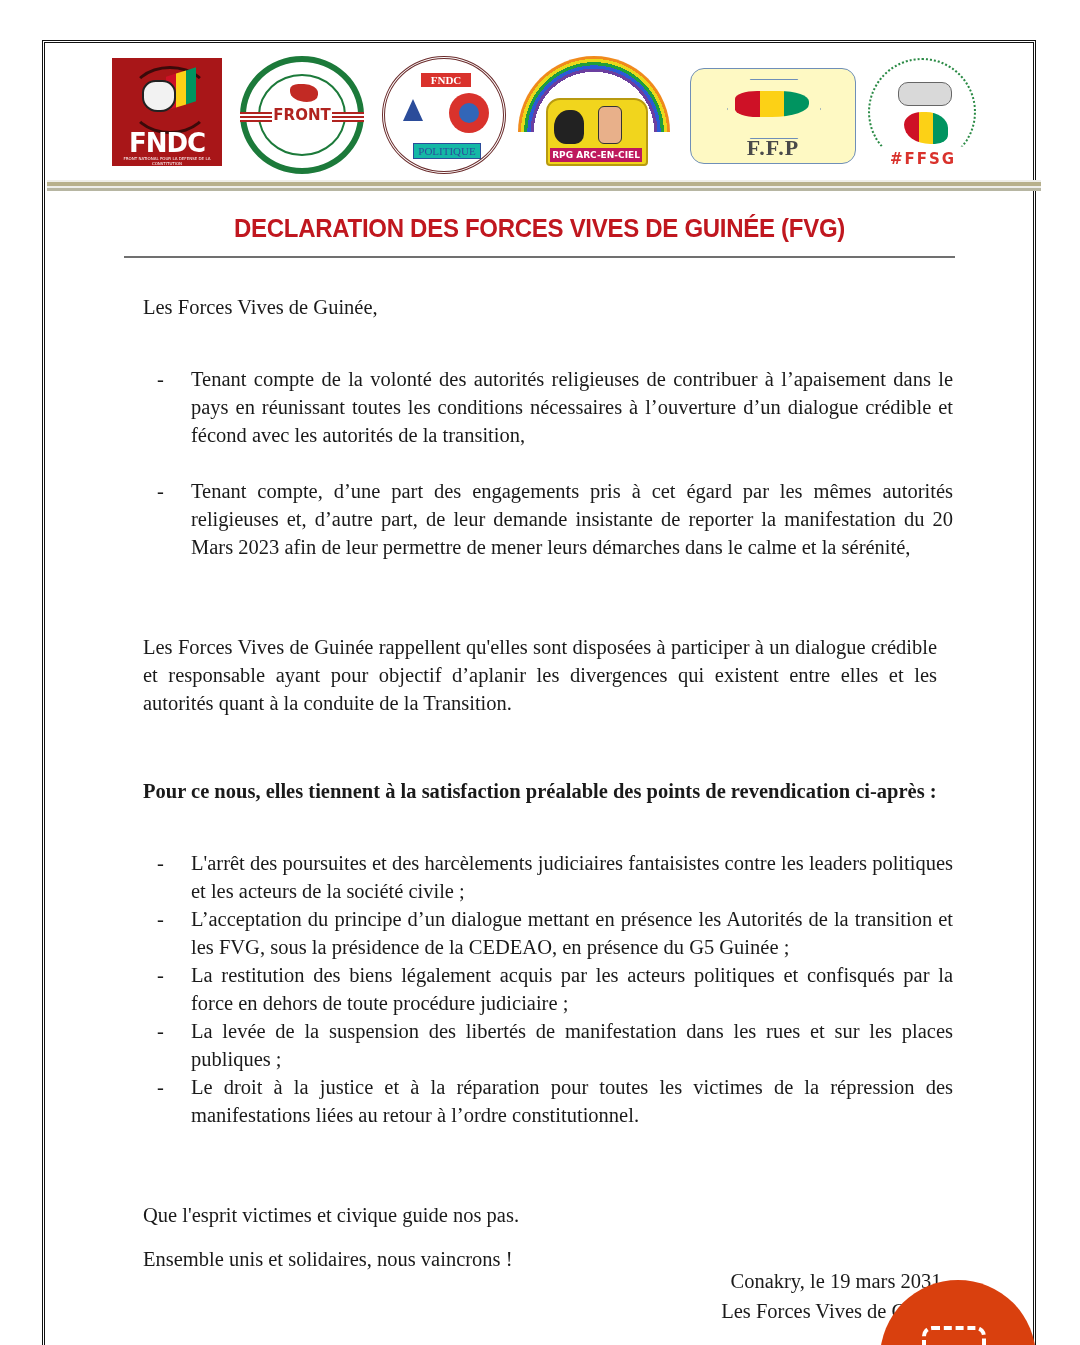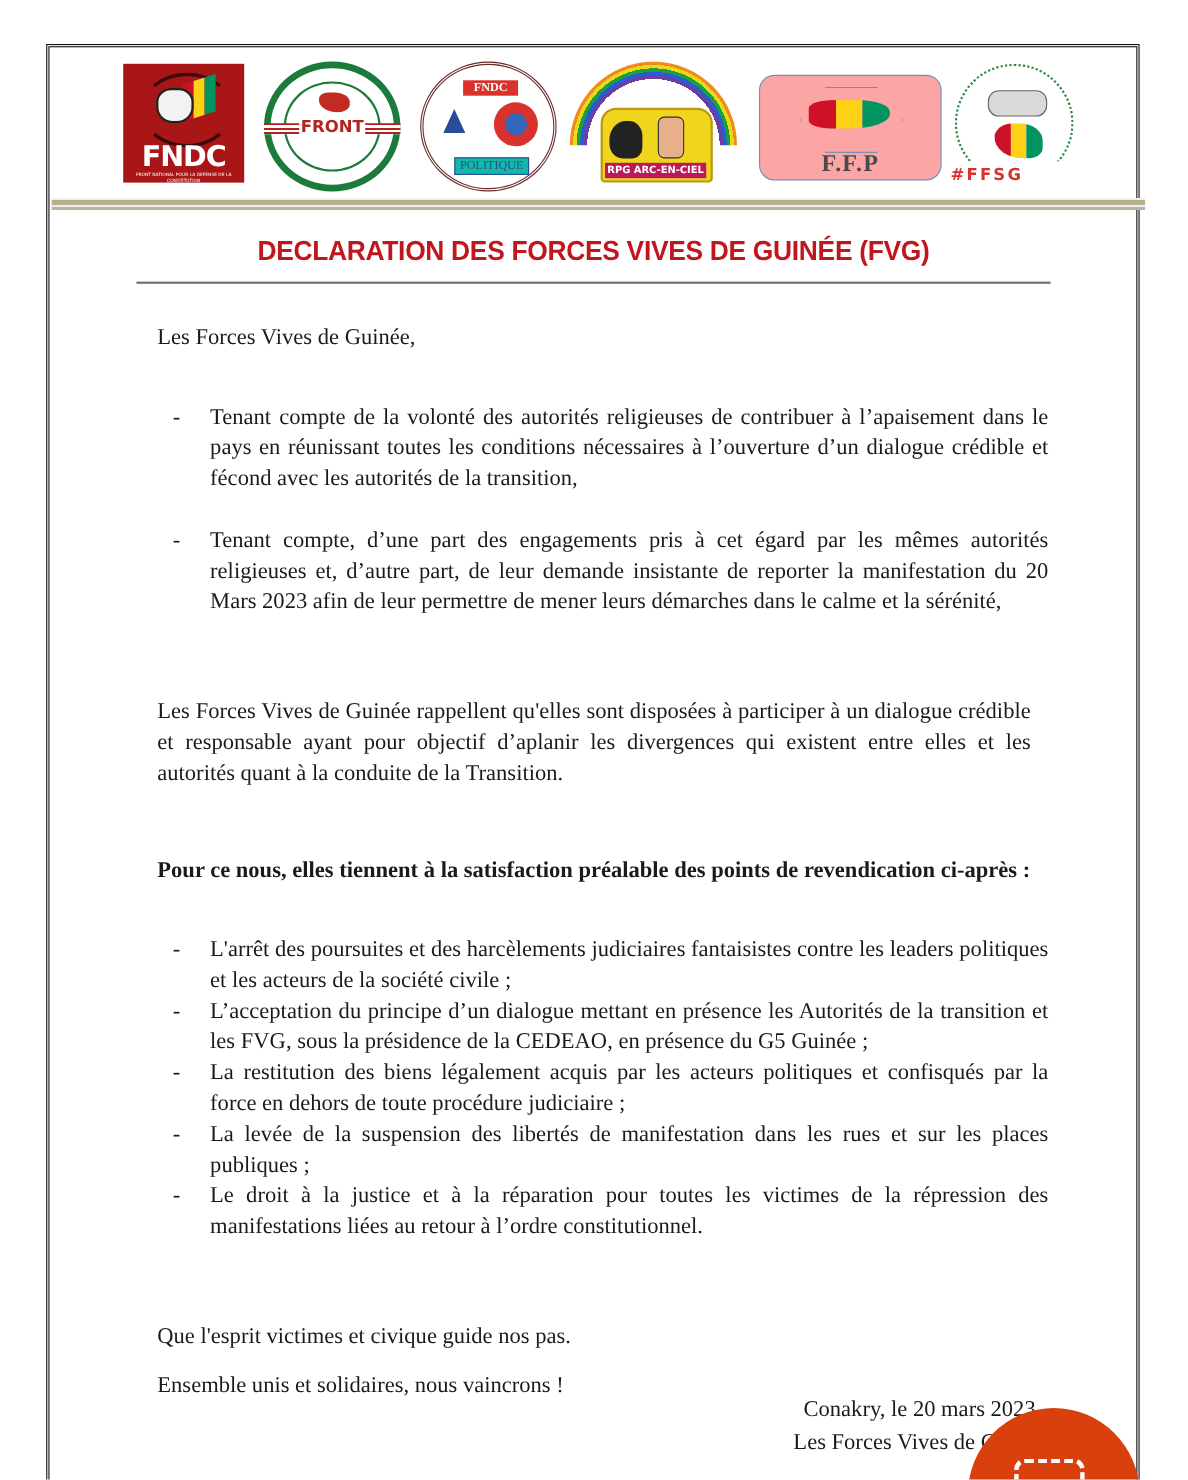--- a/index.html
+++ b/index.html
@@ -45,7 +45,7 @@
   .logo-rpg .banner { position:absolute; left:32px; top:96px; width:92px; height:14px; background:#be185d; color:#fff; font-family:"DejaVu Sans", sans-serif; font-size:9px; font-weight:bold; text-align:center; line-height:14px; }
 
   
-  .logo-ffp { left: 578px; top: 12px; width: 166px; height: 96px; border:1.5px solid #6f8fb8; border-radius:14px; box-sizing:border-box; background:#fca5a5; }
+  .logo-ffp { left: 578px; top: 12px; width: 166px; height: 96px; border:1.5px solid #6f8fb8; border-radius:14px; box-sizing:border-box; background:#fef9c3; }
   .logo-ffp .hex { position:absolute; left:36px; top:10px; width:92px; height:58px; border:1px solid #6f8fb8; clip-path: polygon(25% 0,75% 0,100% 50%,75% 100%,25% 100%,0 50%); }
   .logo-ffp .map { position:absolute; left:44px; top:22px; width:74px; height:26px; display:flex; border-radius:30% 40% 50% 30%; overflow:hidden; }
   .logo-ffp .map span { flex:1; }

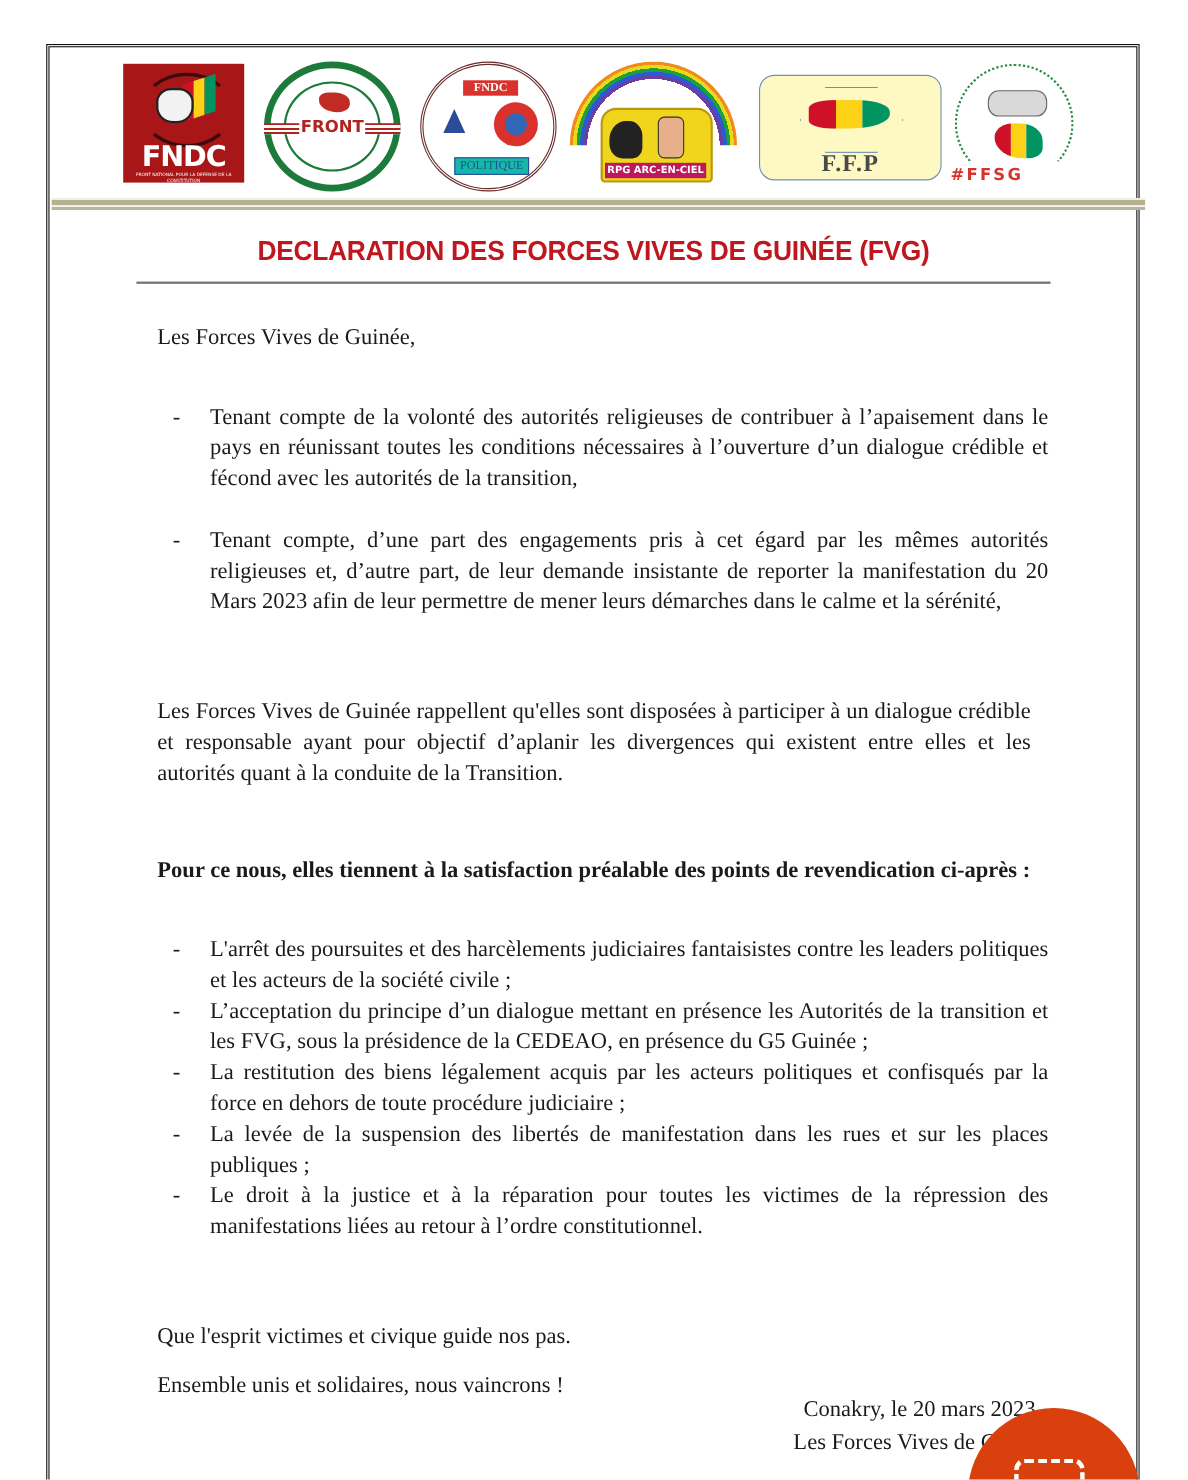--- a/index.html
+++ b/index.html
@@ -57,7 +57,7 @@
   .logo-ffsg .hands { position:absolute; left:34px; top:26px; width:52px; height:22px; background:#d9d9d9; border:1px solid #666; border-radius:10px; }
   .logo-ffsg .map { position:absolute; left:40px; top:56px; width:44px; height:32px; display:flex; border-radius:40% 50% 30% 60%; overflow:hidden; }
   .logo-ffsg .map span { flex:1; }
-  .logo-ffsg .tag { position:absolute; left:0; right:0; top:94px; text-align:left; color:#d9322c; font-family:"DejaVu Sans", sans-serif; font-weight:bold; font-size:15px; letter-spacing:2px; }
+  .logo-ffsg .tag { position:absolute; left:0; right:0; top:94px; text-align:center; color:#d9322c; font-family:"DejaVu Sans", sans-serif; font-weight:bold; font-size:15px; letter-spacing:2px; }
 
   .header-bar { position:absolute; left:47px; top:180px; width:994px; height:12px;
      background: linear-gradient(180deg, #eeeeea 0 2px, #b7b08c 2px 6px, #eeeeea 6px 8px, #b7b6a2 8px 11px, transparent 11px); }

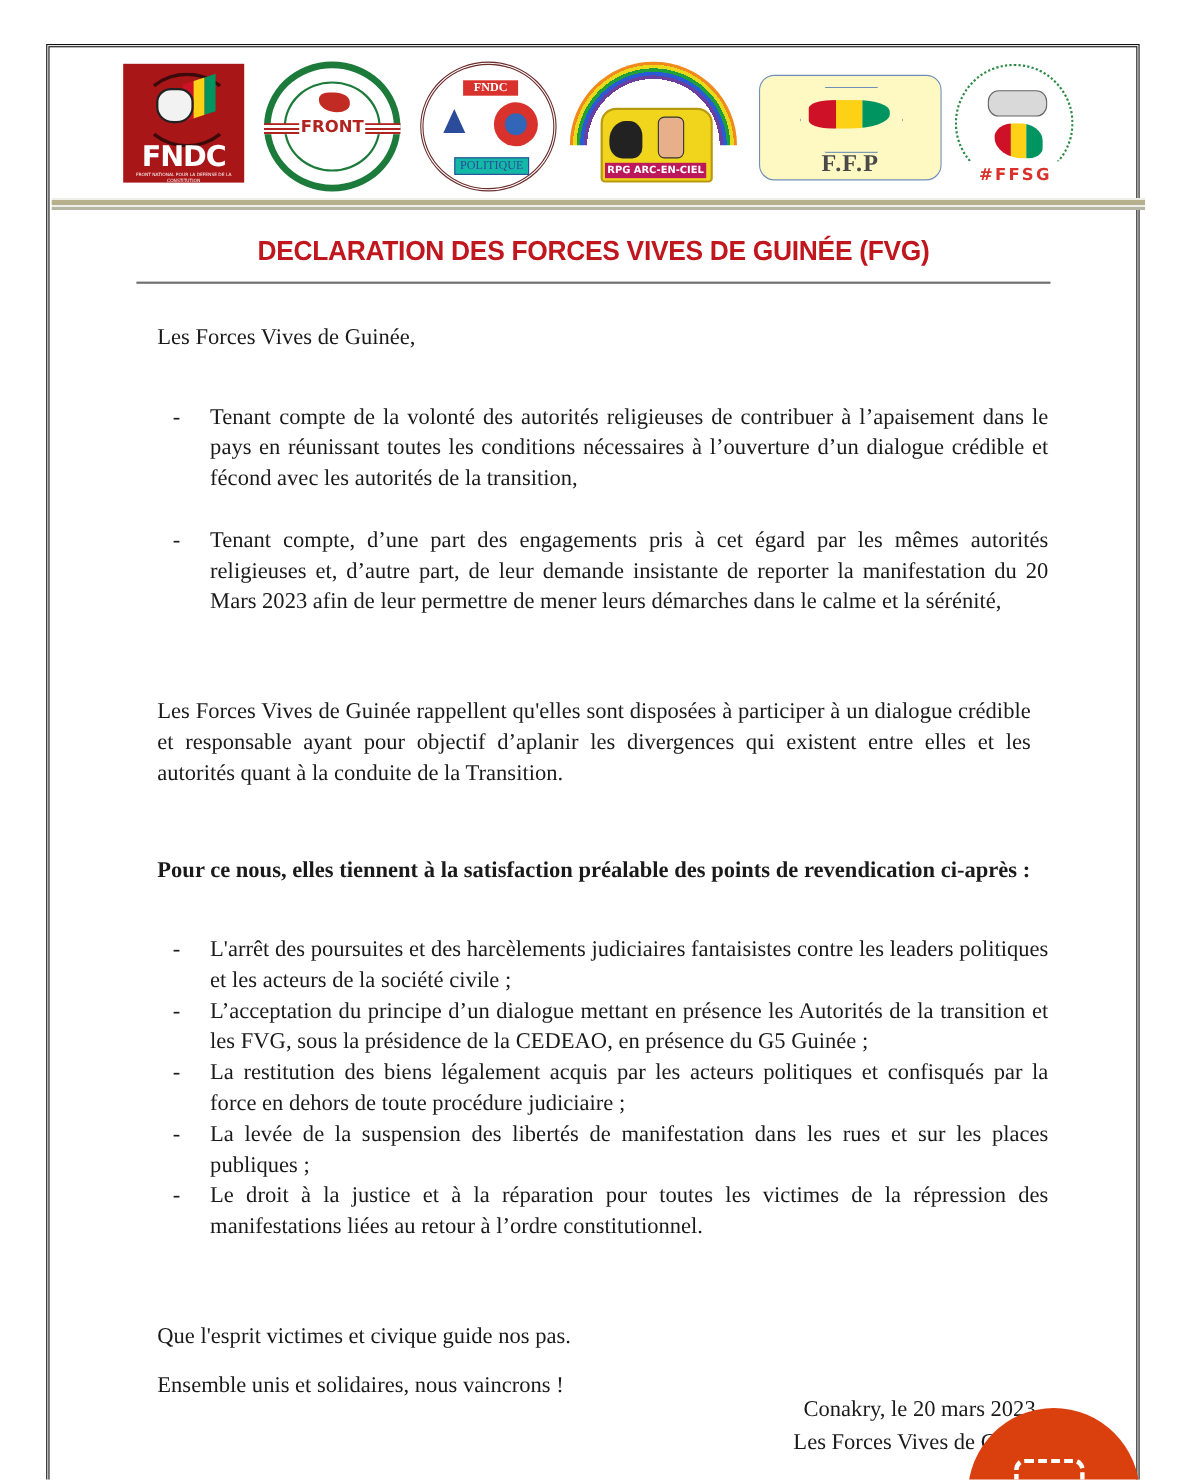--- a/index.html
+++ b/index.html
@@ -195,7 +195,7 @@
 </div>
 
 <div class="sig">
-  <div>Conakry, le 20 mars 2023</div>
+  <div>Conakry, le 19 mars 2031</div>
   <div>Les Forces Vives de Guinée</div>
 </div>
 

